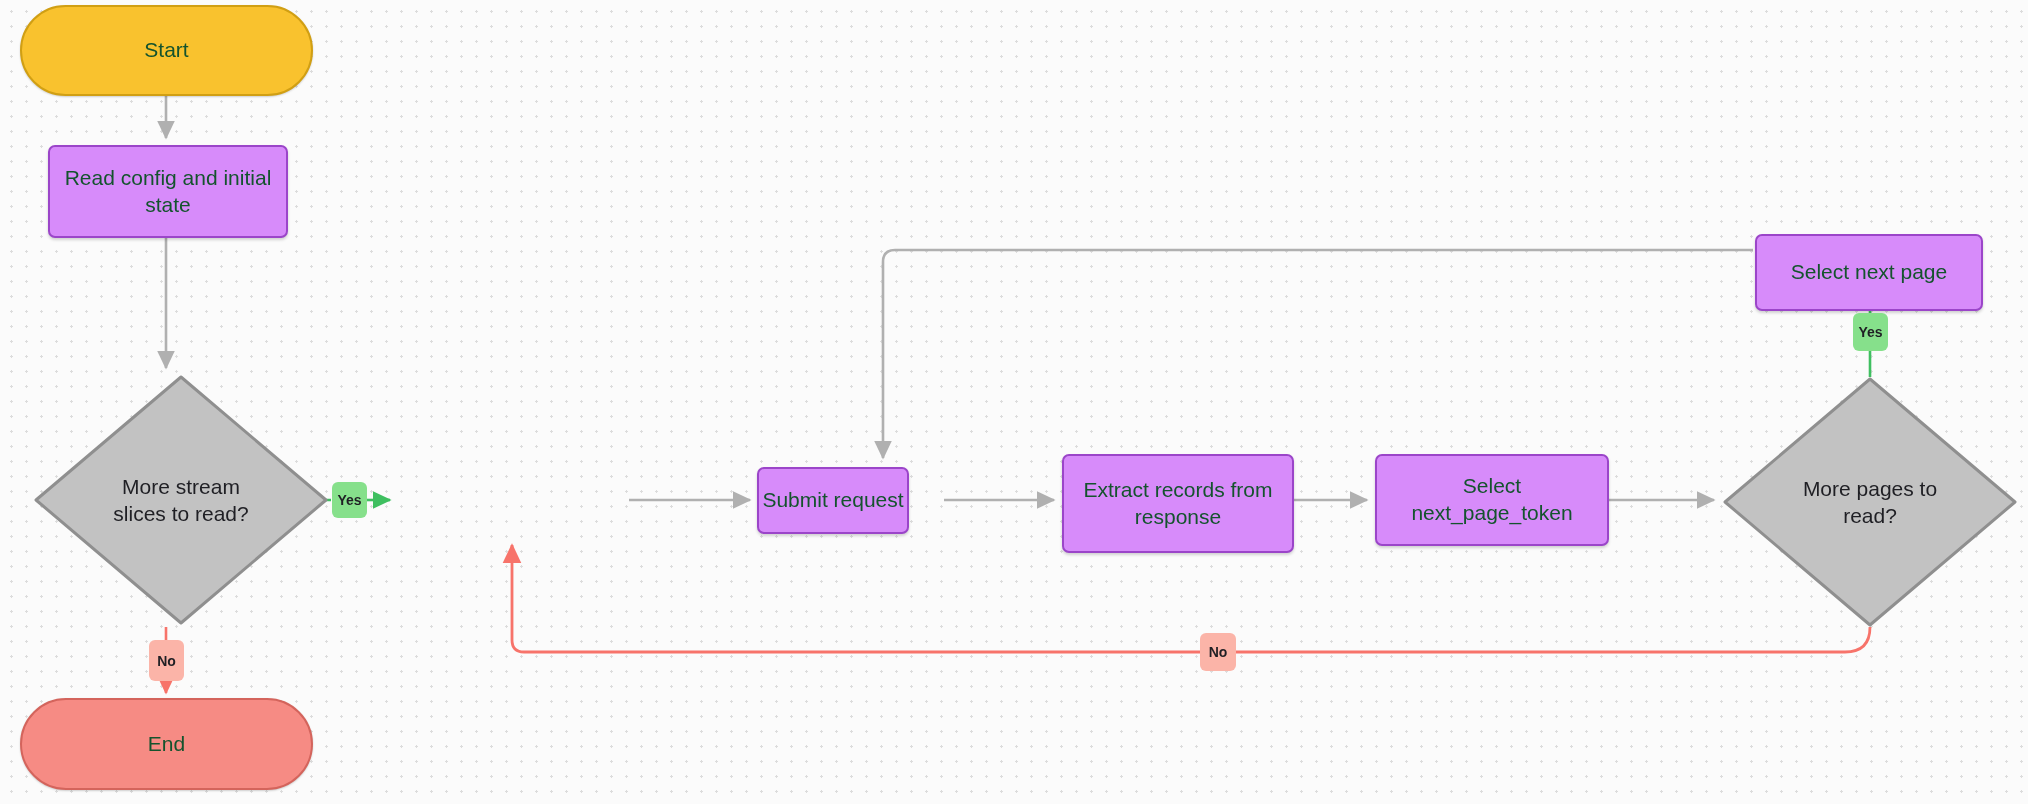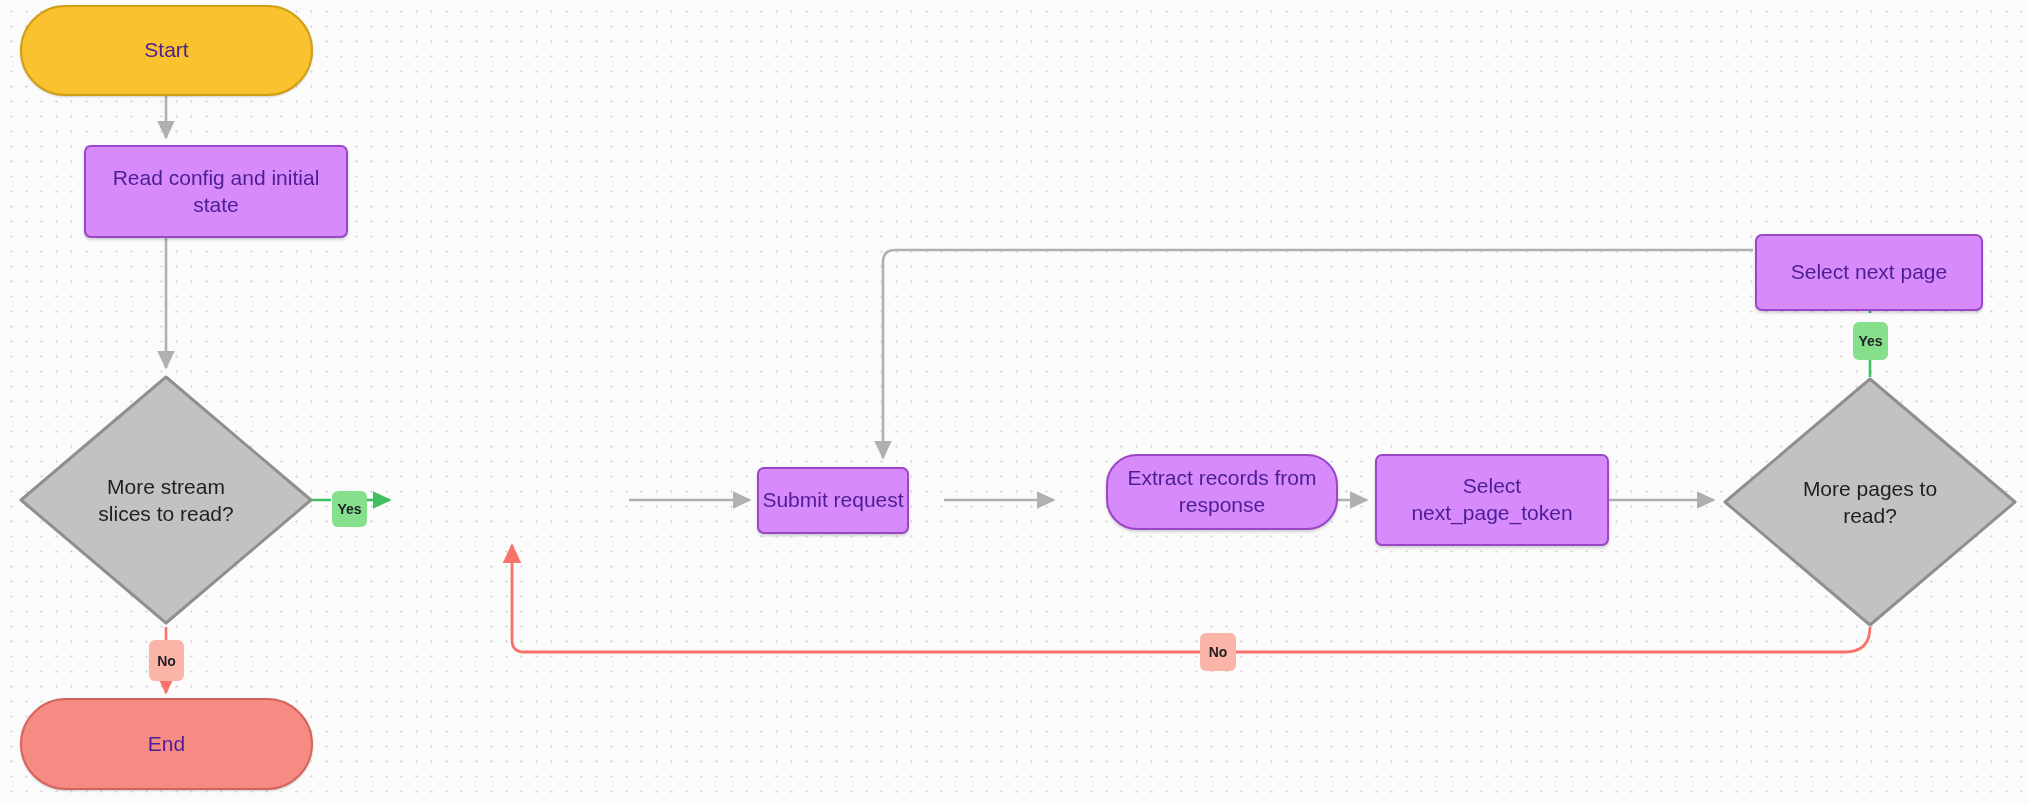--- a/index.html
+++ b/index.html
@@ -35,7 +35,7 @@
     align-items: center;
     justify-content: center;
     text-align: center;
-    color: #4c1d95;
+    color: #14532d;
     line-height: 1.28;
     white-space: pre-line;
     z-index: 3;

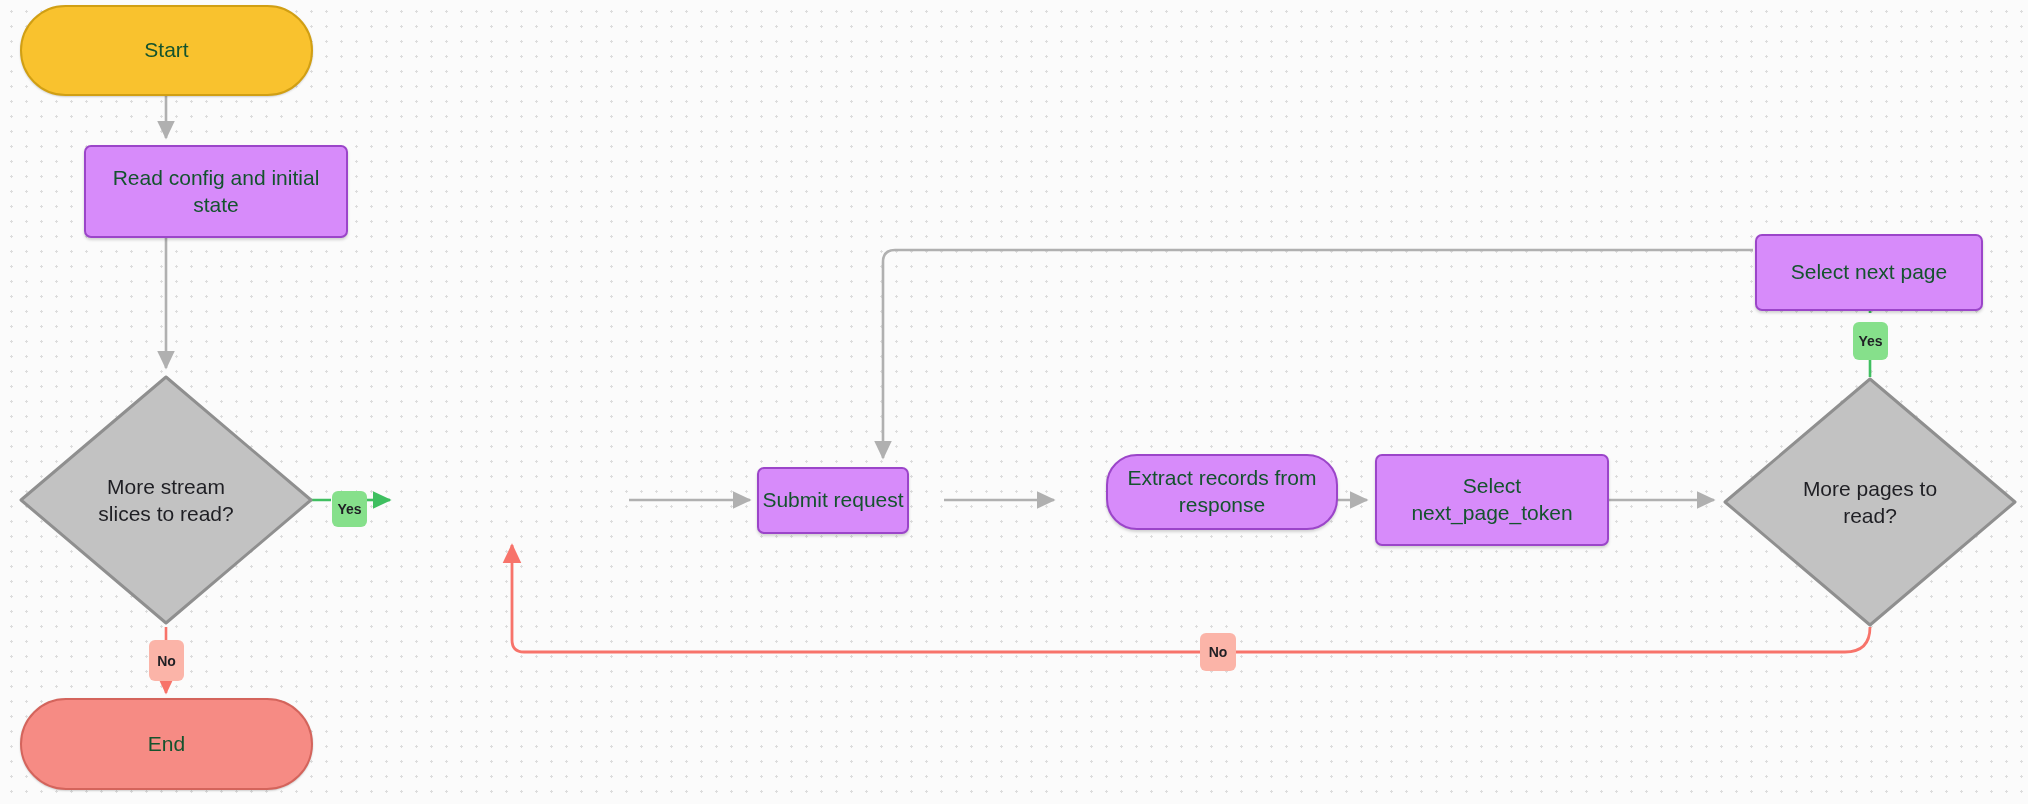--- a/index.html
+++ b/index.html
@@ -146,7 +146,7 @@
     <span>Start</span>
   </div>
 
-  <div class="node node-process" style="left:48px; top:145px; width:264px; height:93px;margin-left:36px;">
+  <div class="node node-process" style="left:48px; top:145px; width:240px; height:93px;">
     <span>Read config and initial
 state</span>
   </div>

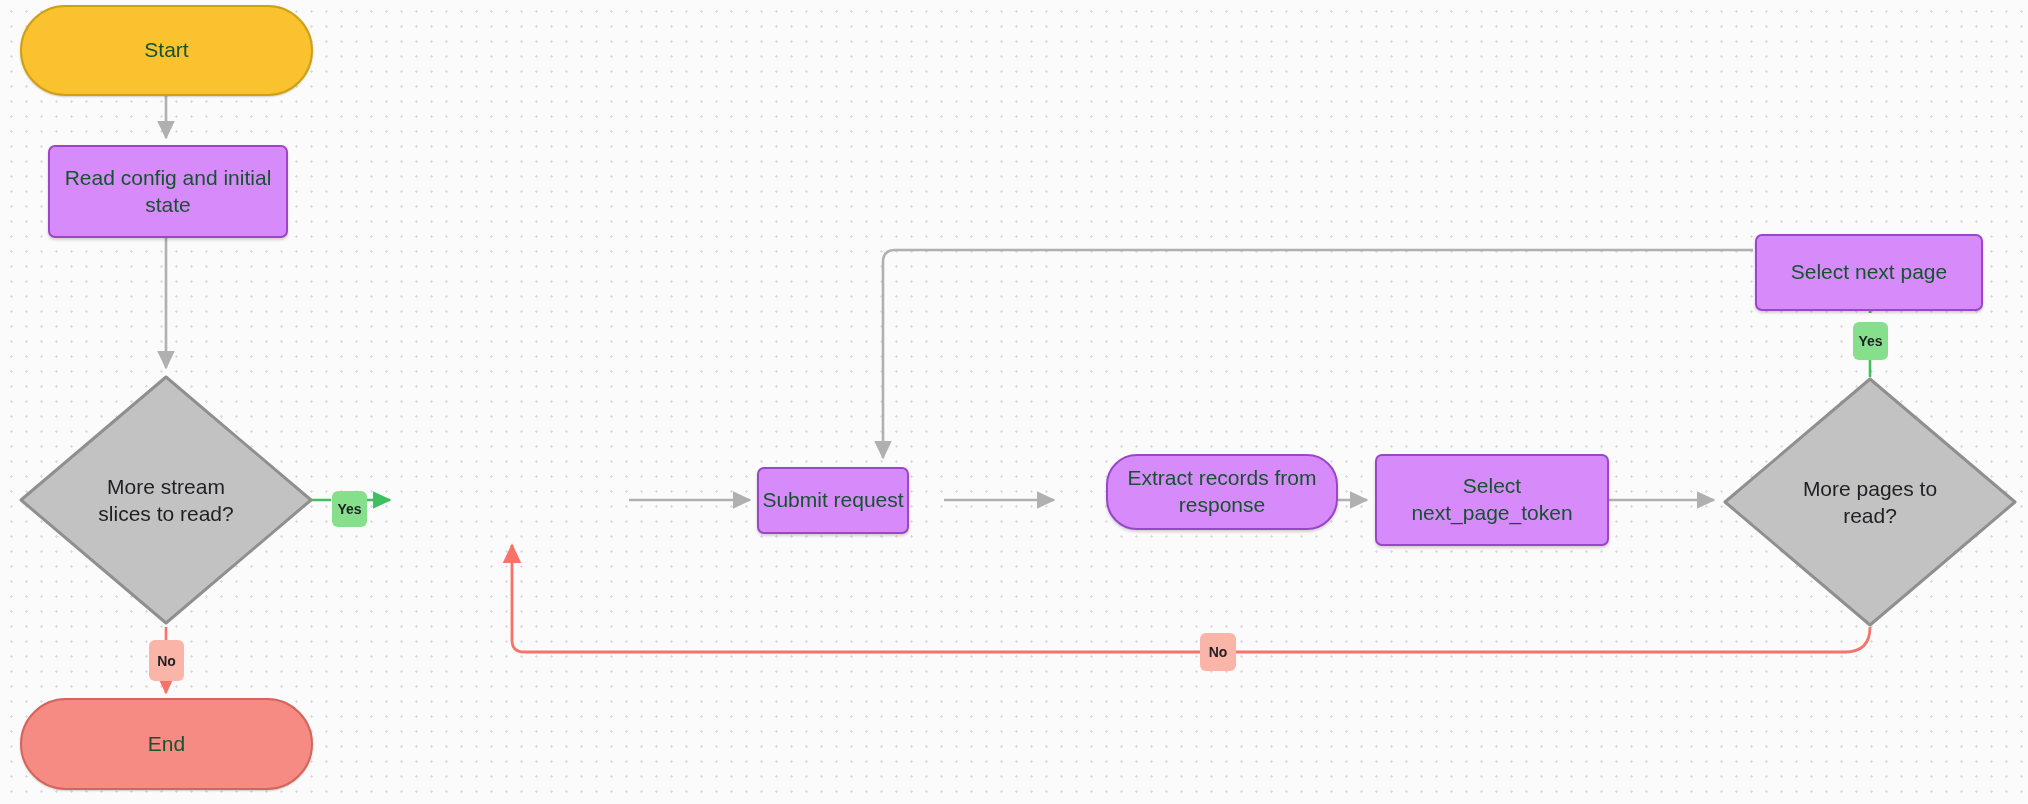--- a/index.html
+++ b/index.html
@@ -95,7 +95,7 @@
     color: #1f1f24;
     z-index: 5;
   }
-  .badge-yes { background: #86e08b; margin-top: 9px; }
+  .badge-yes { background: #86e08b; }
   .badge-no  { background: #fbb4a8; }
 </style>
 </head>

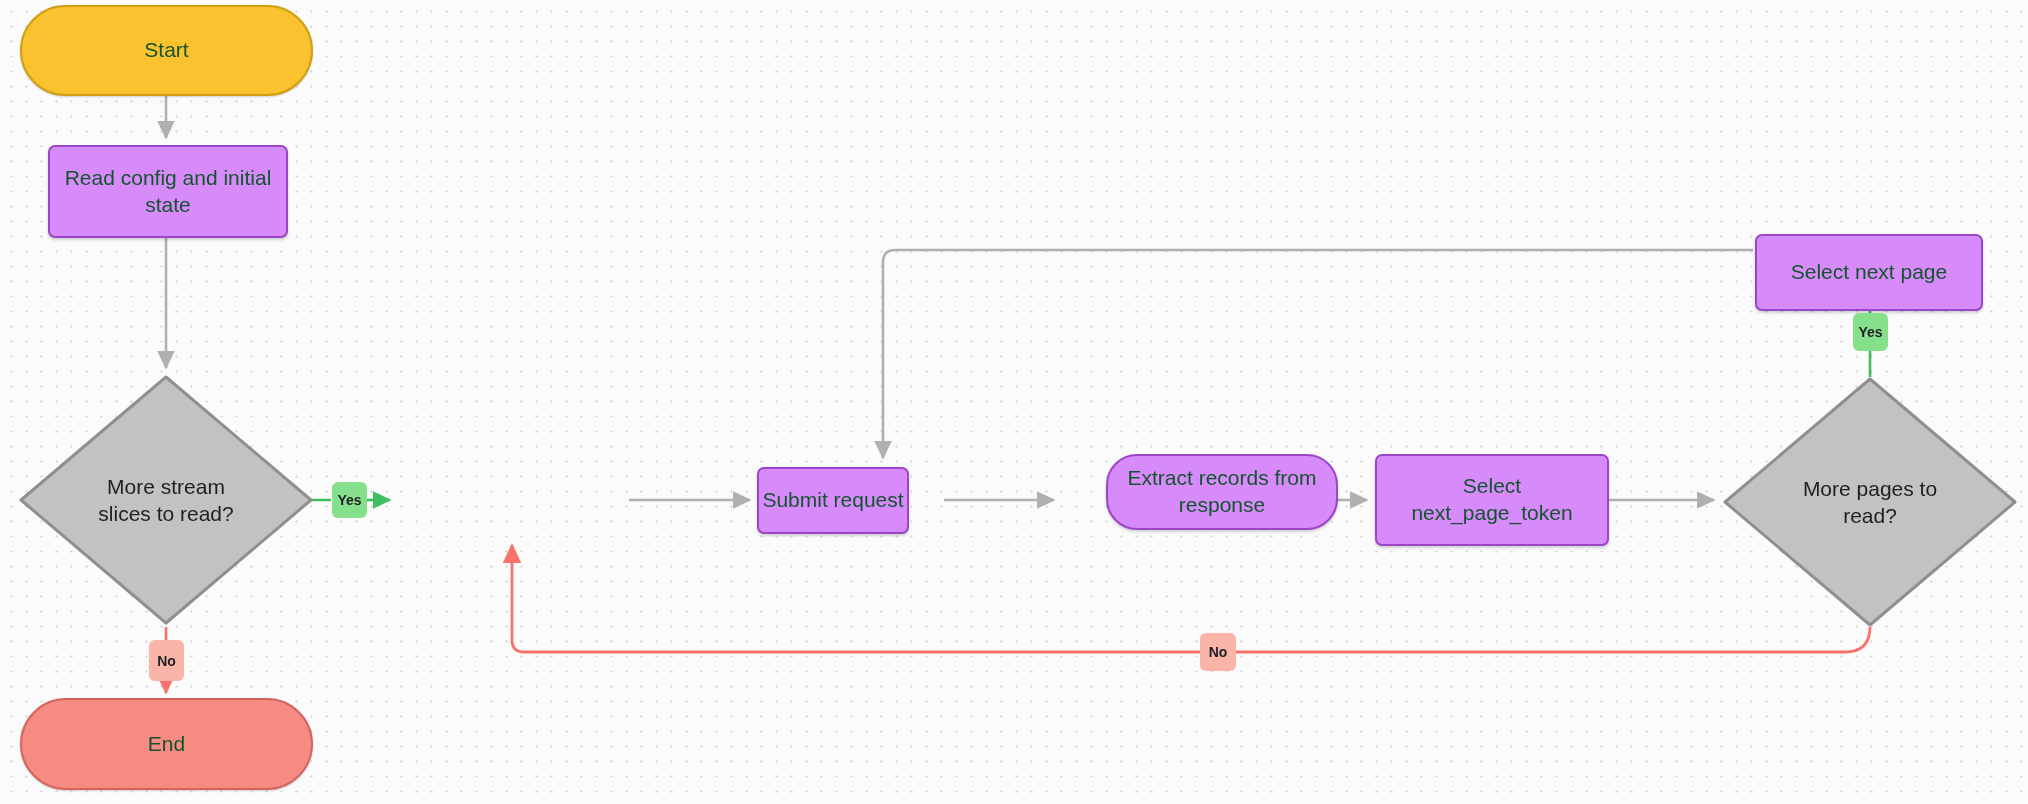--- a/index.html
+++ b/index.html
@@ -151,7 +151,7 @@
 state</span>
   </div>
 
-  <div class="node-decision-wrap" style="left:16px; top:372px; width:300px; height:256px;">
+  <div class="node-decision-wrap" style="left:31px; top:372px; width:300px; height:256px;">
     <svg class="node-decision-shape" viewBox="0 0 300 256">
       <polygon points="150,5 295,128 150,251 5,128" fill="#c2c2c2" stroke="#8f8f8f" stroke-width="3" stroke-linejoin="round"></polygon>
     </svg>

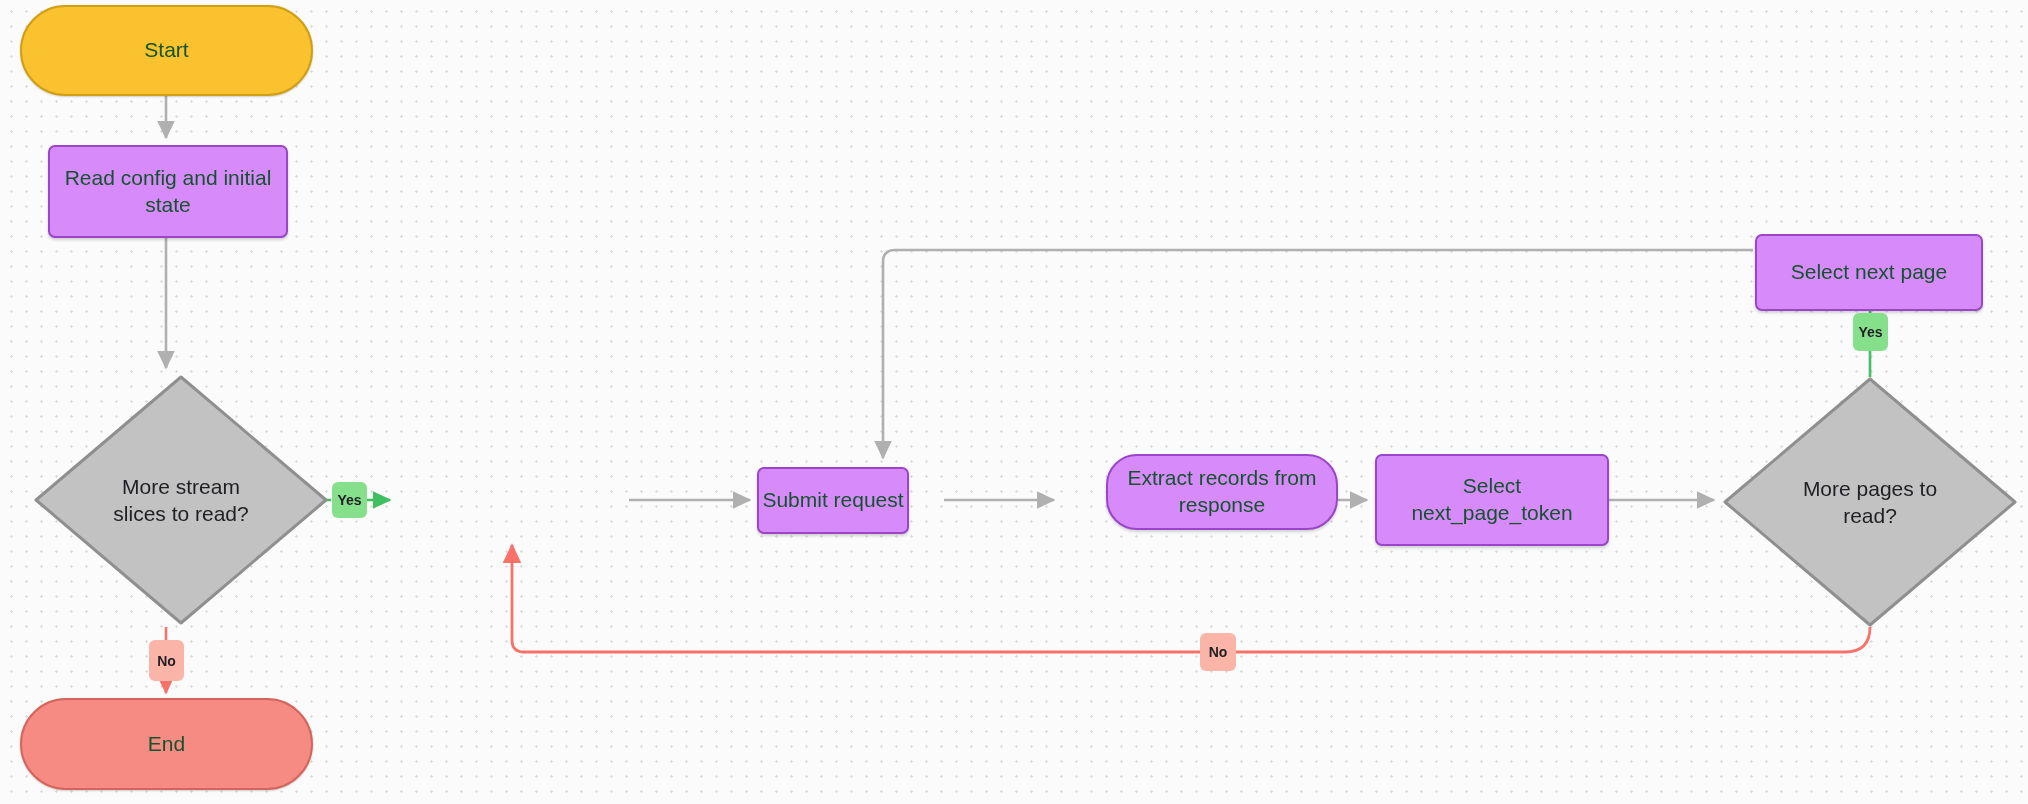--- a/index.html
+++ b/index.html
@@ -168,7 +168,7 @@
     <span>Submit request</span>
   </div>
 
-  <div class="node node-process" style="left:1106px; top:454px; width:232px; height:76px;border-radius:31px;">
+  <div class="node node-process" style="left:1062px; top:454px; width:232px; height:99px;">
     <span>Extract records from
 response</span>
   </div>

